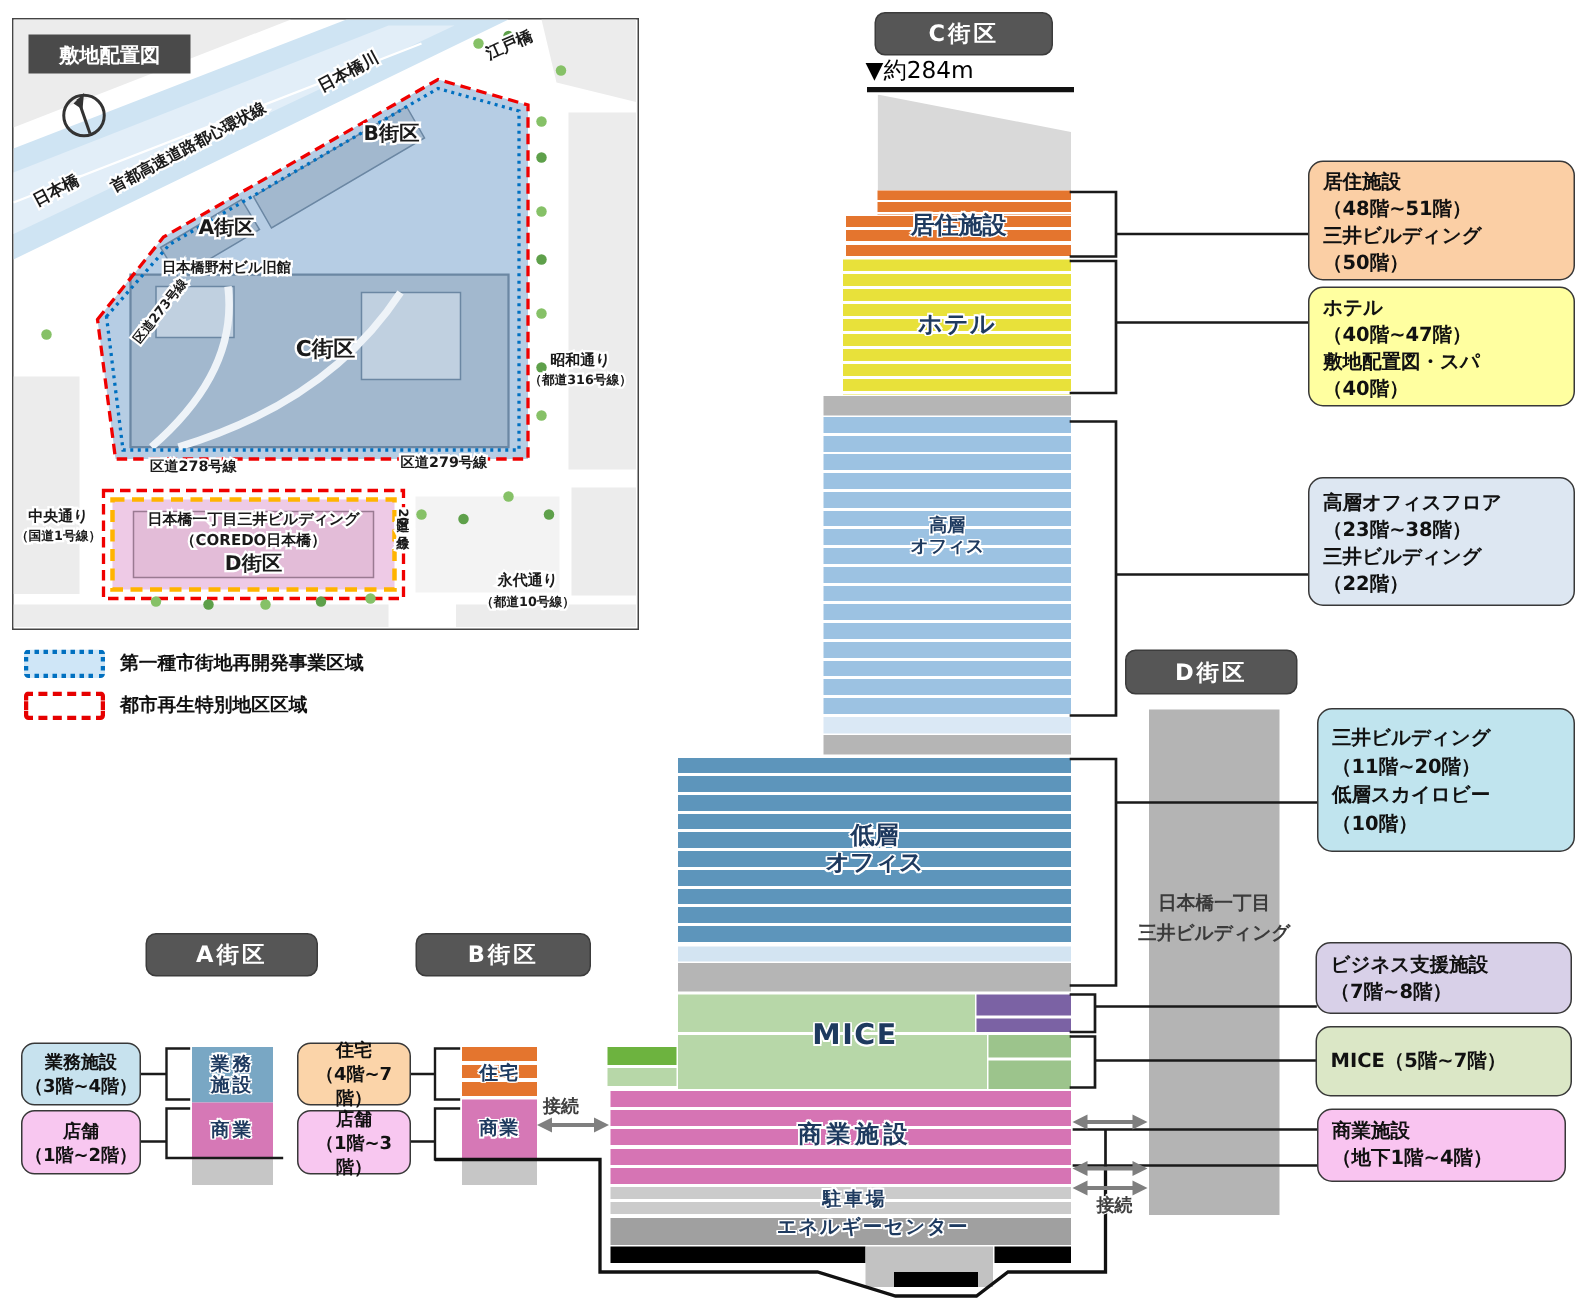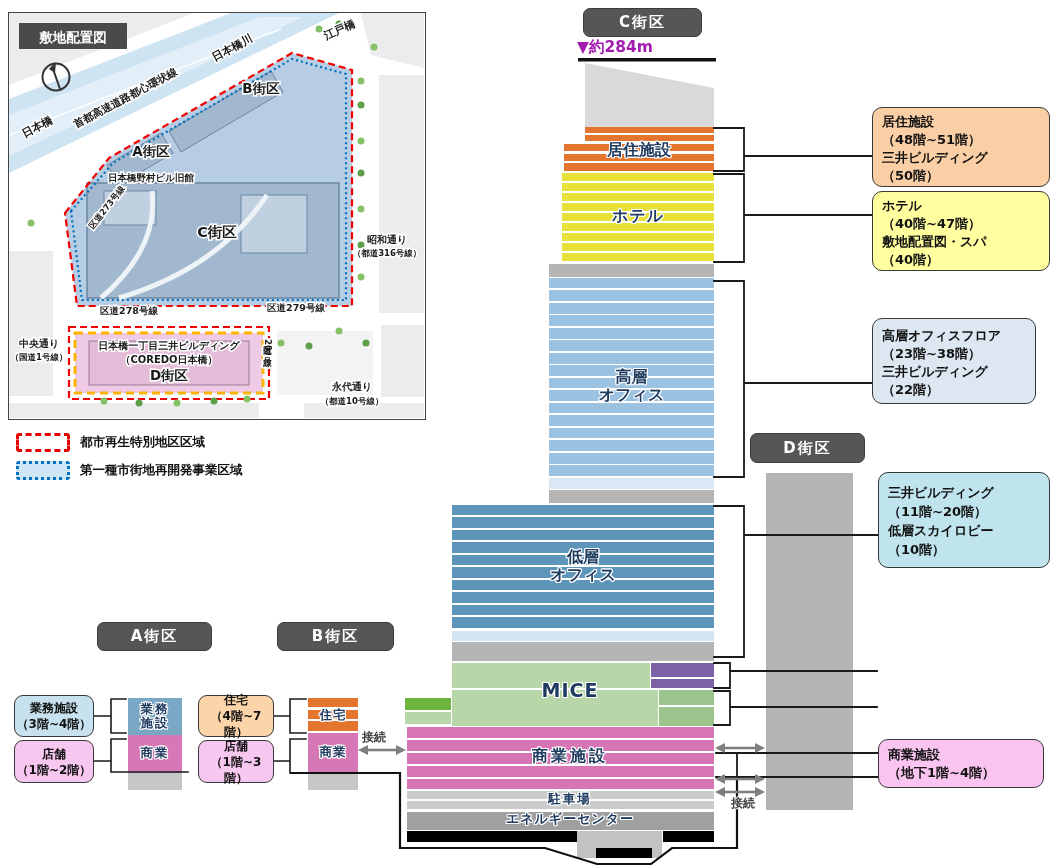--- a/index.html
+++ b/index.html
@@ -264,7 +264,7 @@
   <div class="tab" style="left:277px;top:622px;width:115px;height:27px;">B街区</div>
   <div class="tab" style="left:750px;top:433px;width:113px;height:28px;">D街区</div>
 
-  <div class="abs" style="left:577px;top:37px;font-size:15.5px;font-weight:bold;color:#a21caf;">▼約284m</div>
+  <div class="abs" style="left:577px;top:37px;font-size:15.5px;font-weight:normal;color:#000000;">▼約284m</div>
 
   <div class="callout" style="left:872px;top:107px;width:178px;height:80px;background:#fbcfa5;">
     <div>居住施設</div>

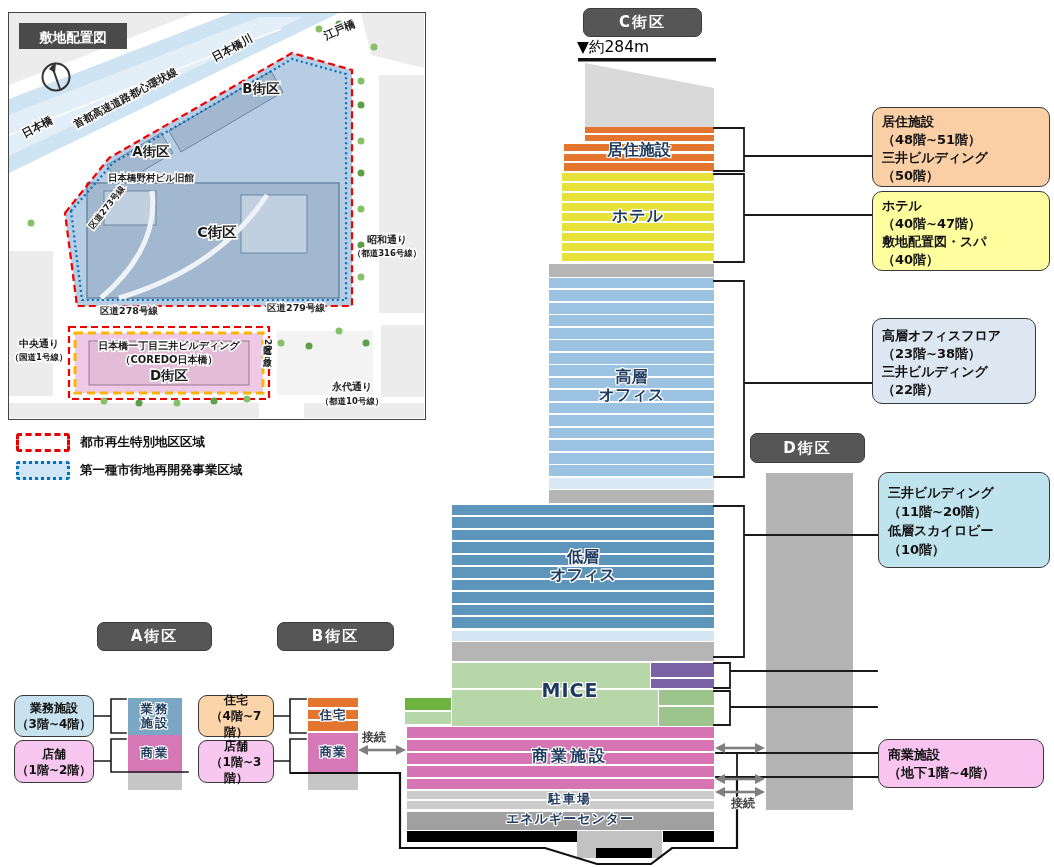--- a/index.html
+++ b/index.html
@@ -278,7 +278,7 @@
     <div>敷地配置図・スパ</div>
     <div>（40階）</div>
   </div>
-  <div class="callout" style="left:872px;top:318px;width:164px;height:86px;background:#dde7f2;padding-top:8px;">
+  <div class="callout" style="left:872px;top:318px;width:178px;height:86px;background:#dde7f2;padding-top:8px;">
     <div>高層オフィスフロア</div>
     <div>（23階~38階）</div>
     <div>三井ビルディング</div>

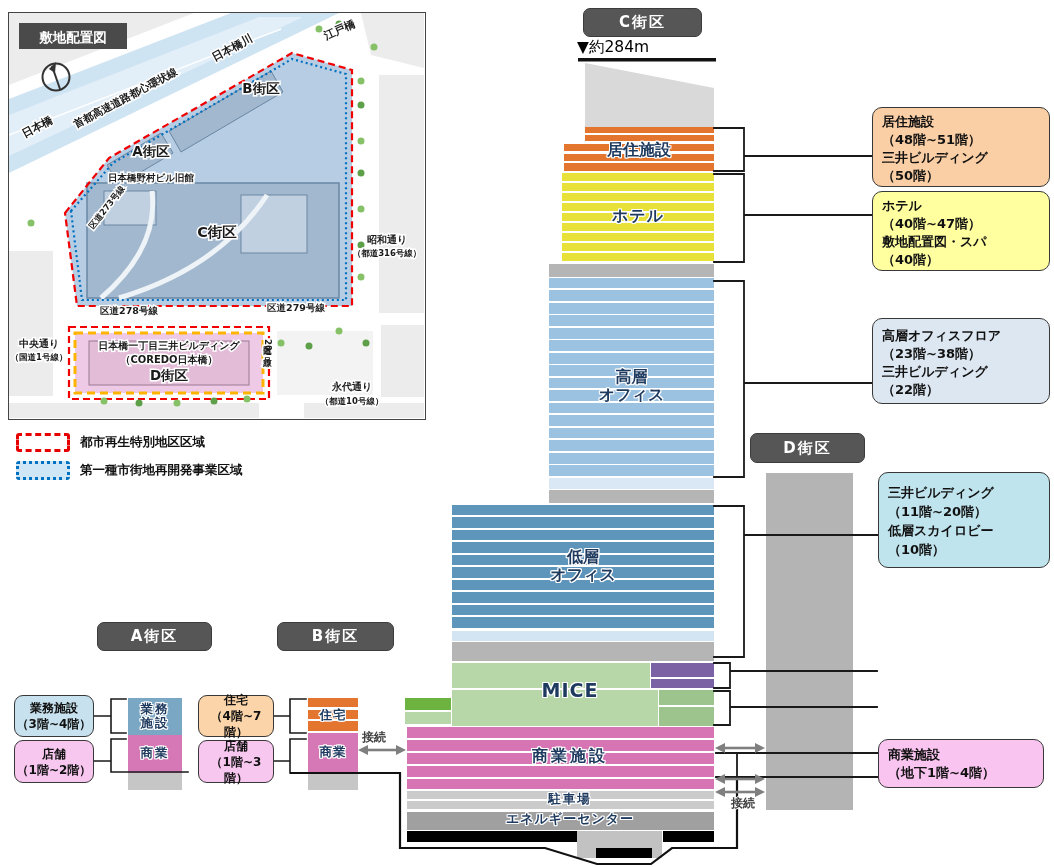--- a/index.html
+++ b/index.html
@@ -164,7 +164,7 @@
   <div class="abs" style="left:549px;top:264px;width:165px;height:13px;background:#b5b5b5;"></div>
 
   <div class="abs st-offh" style="left:549px;top:278px;width:165px;height:200px;"></div>
-  <div class="lbl" style="left:549px;top:344px;width:165px;font-size:16px;margin-top:24px;">
+  <div class="lbl" style="left:549px;top:344px;width:165px;font-size:12px;">
     <span>高層</span><br>
     <span>オフィス</span>
   </div>

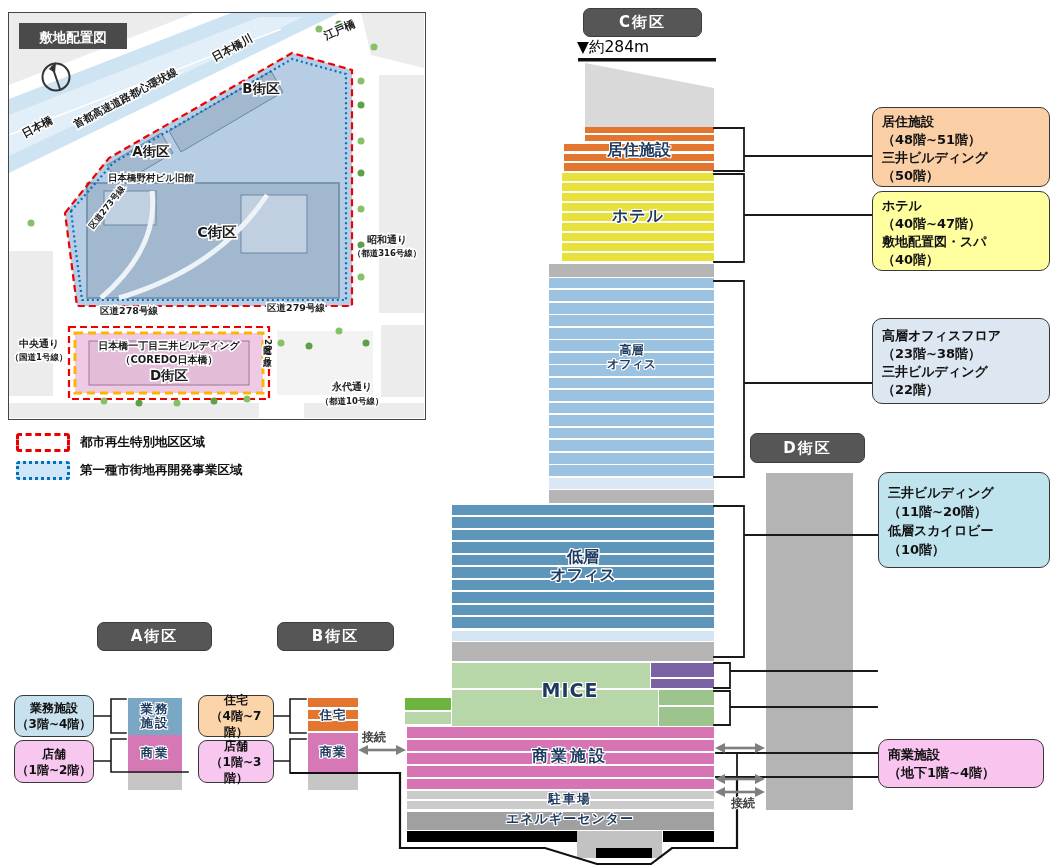--- a/index.html
+++ b/index.html
@@ -143,12 +143,12 @@
 
   <div class="abs" style="left:16px;top:433px;width:320px;">
     <div class="legend-row">
+      <div class="legend-swatch sw-blue"></div>
+      <div class="legend-label">第一種市街地再開発事業区域</div>
+    </div>
+    <div class="legend-row">
       <div class="legend-swatch sw-red"></div>
       <div class="legend-label">都市再生特別地区区域</div>
-    </div>
-    <div class="legend-row">
-      <div class="legend-swatch sw-blue"></div>
-      <div class="legend-label">第一種市街地再開発事業区域</div>
     </div>
   </div>
 

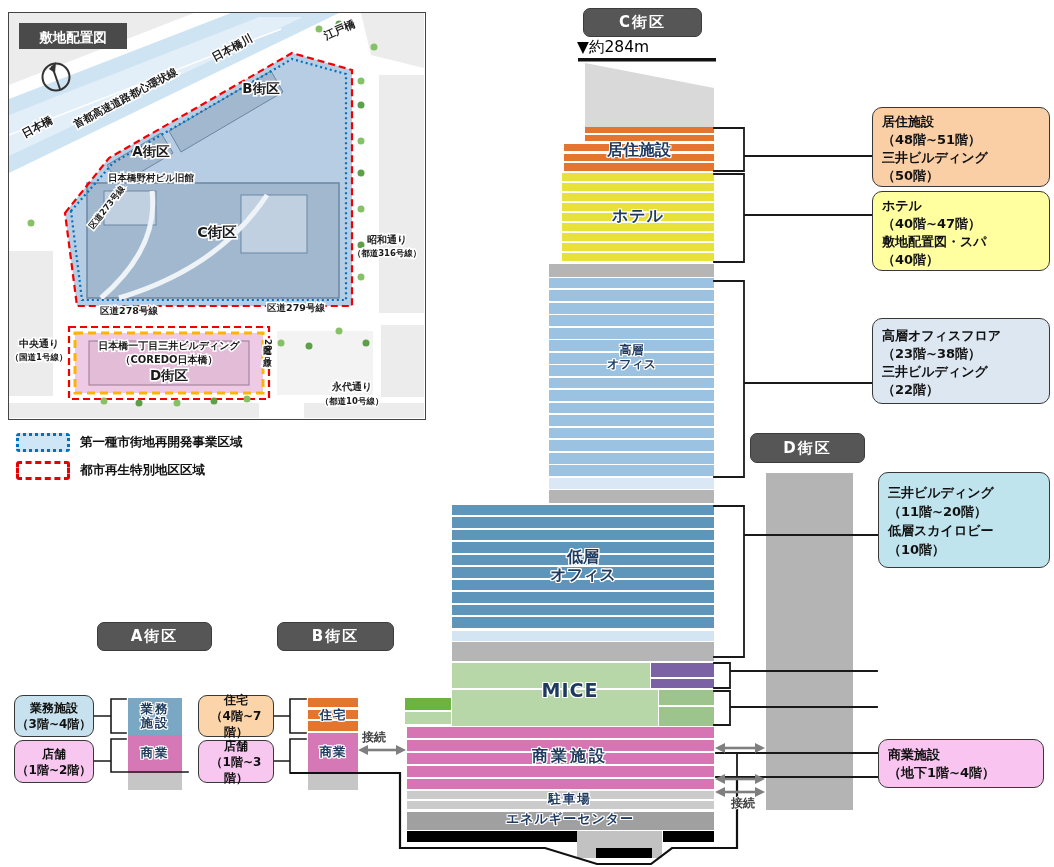--- a/index.html
+++ b/index.html
@@ -204,6 +204,10 @@
   <div class="abs" style="left:596px;top:848px;width:56px;height:10px;background:#000;"></div>
 
   <div class="abs" style="left:766px;top:473px;width:87px;height:337px;background:#b4b4b4;"></div>
+  <div class="abs" style="left:756px;top:592px;width:107px;text-align:center;font-size:12.5px;font-weight:bold;color:#3b3b3b;line-height:20px;">
+    <span>日本橋一丁目</span><br>
+    <span>三井ビルディング</span>
+  </div>
 
   <div class="abs" style="left:128px;top:698px;width:54px;height:37px;background:#79a7c4;"></div>
   <div class="abs" style="left:128px;top:735px;width:54px;height:38px;background:#d678b6;"></div>

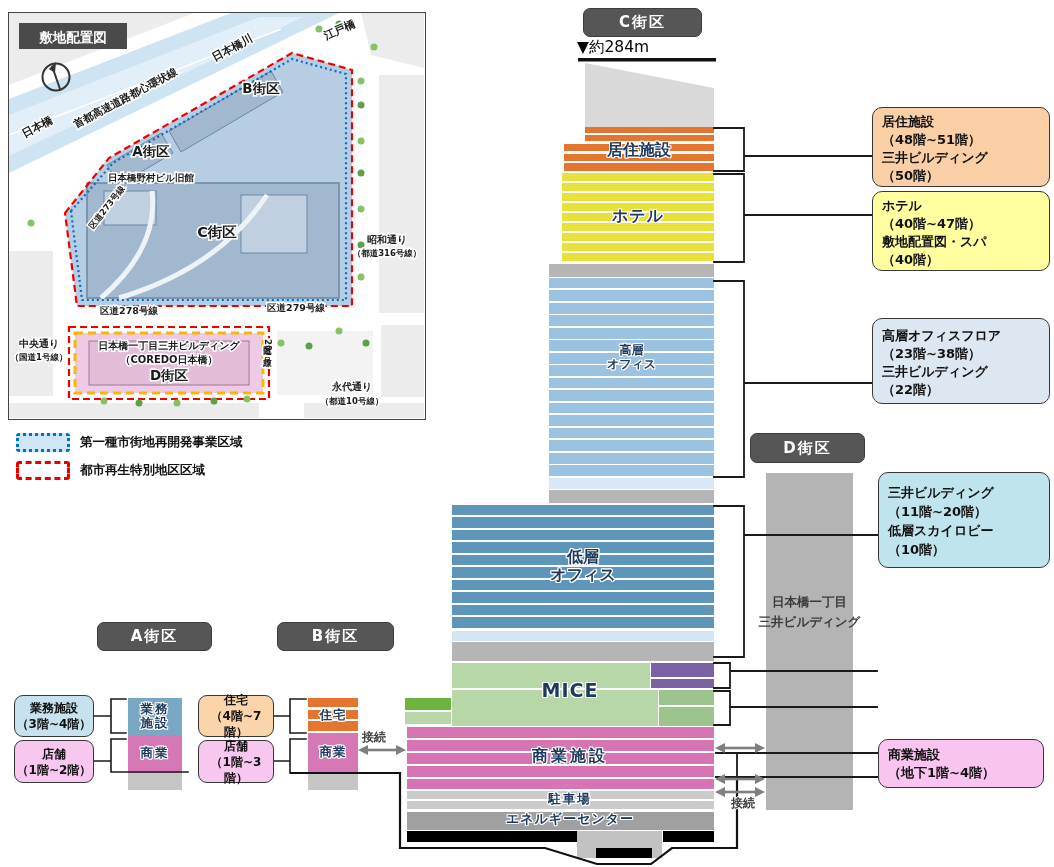--- a/index.html
+++ b/index.html
@@ -294,6 +294,10 @@
     <div>低層スカイロビー</div>
     <div>（10階）</div>
   </div>
+  <div class="callout" style="left:877px;top:628px;width:171px;height:48px;background:#d8d0e8;padding-top:6px;">
+    <div>ビジネス支援施設</div>
+    <div>（7階~8階）</div>
+  </div>
   <div class="callout" style="left:878px;top:739px;width:166px;height:49px;background:#f9c4f0;padding-top:6px;">
     <div>商業施設</div>
     <div>（地下1階~4階）</div>

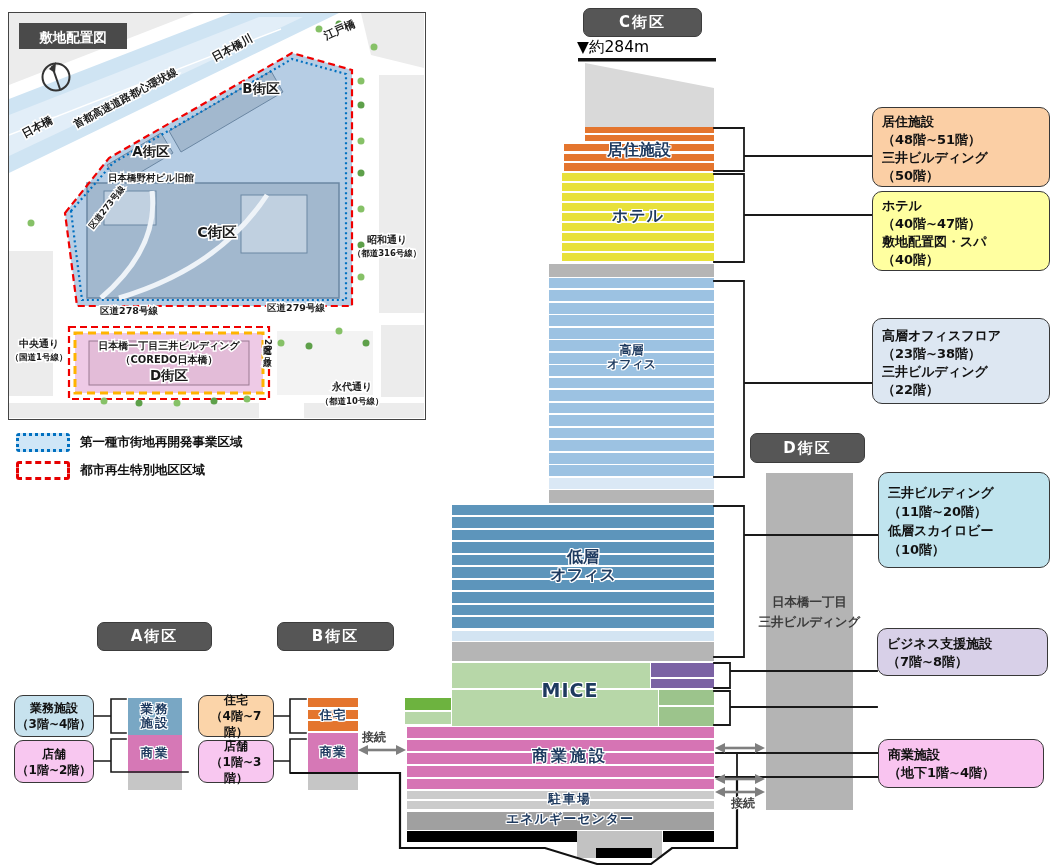--- a/index.html
+++ b/index.html
@@ -298,6 +298,9 @@
     <div>ビジネス支援施設</div>
     <div>（7階~8階）</div>
   </div>
+  <div class="callout" style="left:877px;top:684px;width:171px;height:47px;background:#dbe7c6;display:flex;align-items:center;">
+    <div>MICE（5階~7階）</div>
+  </div>
   <div class="callout" style="left:878px;top:739px;width:166px;height:49px;background:#f9c4f0;padding-top:6px;">
     <div>商業施設</div>
     <div>（地下1階~4階）</div>

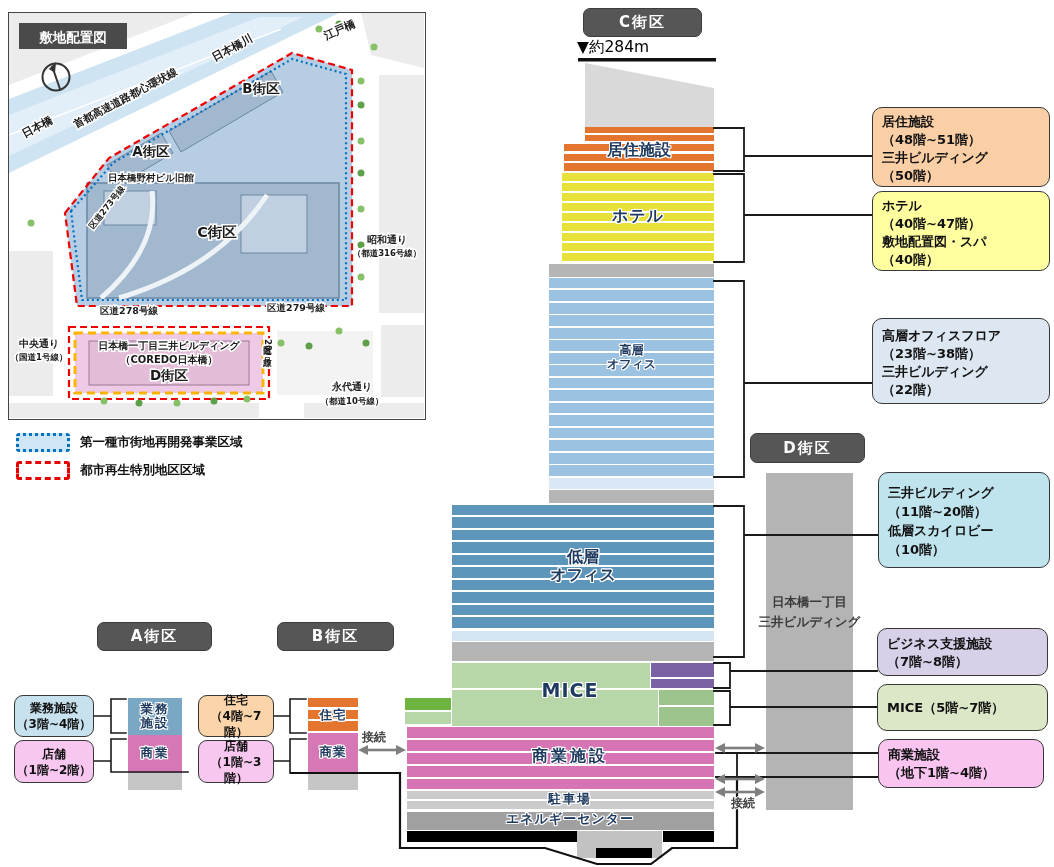--- a/index.html
+++ b/index.html
@@ -196,7 +196,7 @@
   <div class="lbl" style="left:460px;top:792px;width:220px;font-size:12.5px;letter-spacing:2px;">駐車場</div>
 
   <div class="abs" style="left:407px;top:812px;width:307px;height:18px;background:#a0a0a0;"></div>
-  <div class="lbl" style="left:430px;top:812px;width:280px;font-size:13px;letter-spacing:1px;">エネルギーセンター</div>
+  <div class="lbl" style="left:442px;top:812px;width:280px;font-size:13px;letter-spacing:1px;">エネルギーセンター</div>
 
   <div class="abs" style="left:407px;top:831px;width:170px;height:11px;background:#000;"></div>
   <div class="abs" style="left:577px;top:831px;width:85px;height:27px;background:#c2c2c2;"></div>

